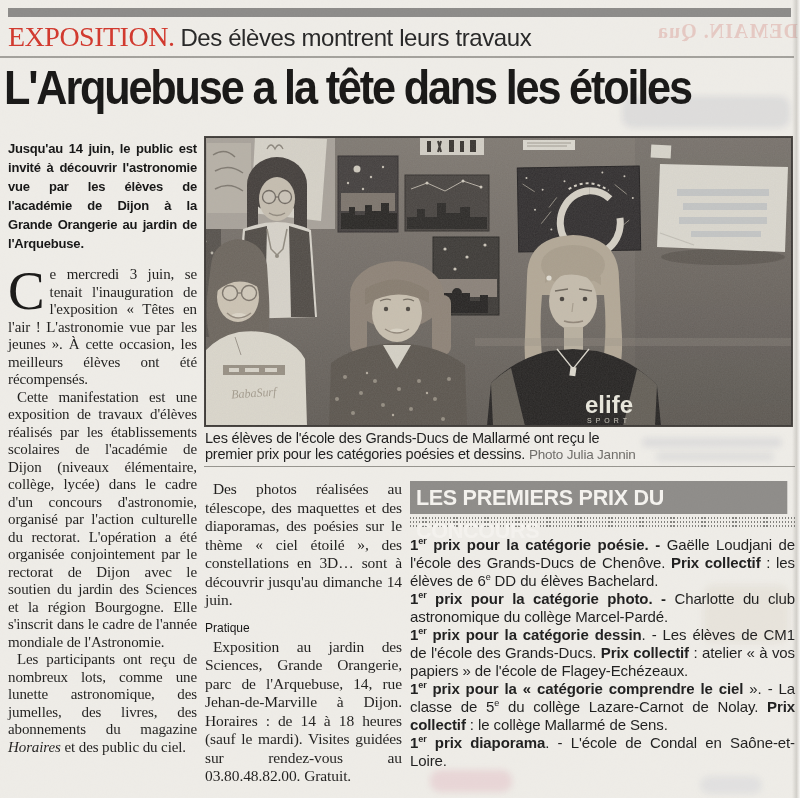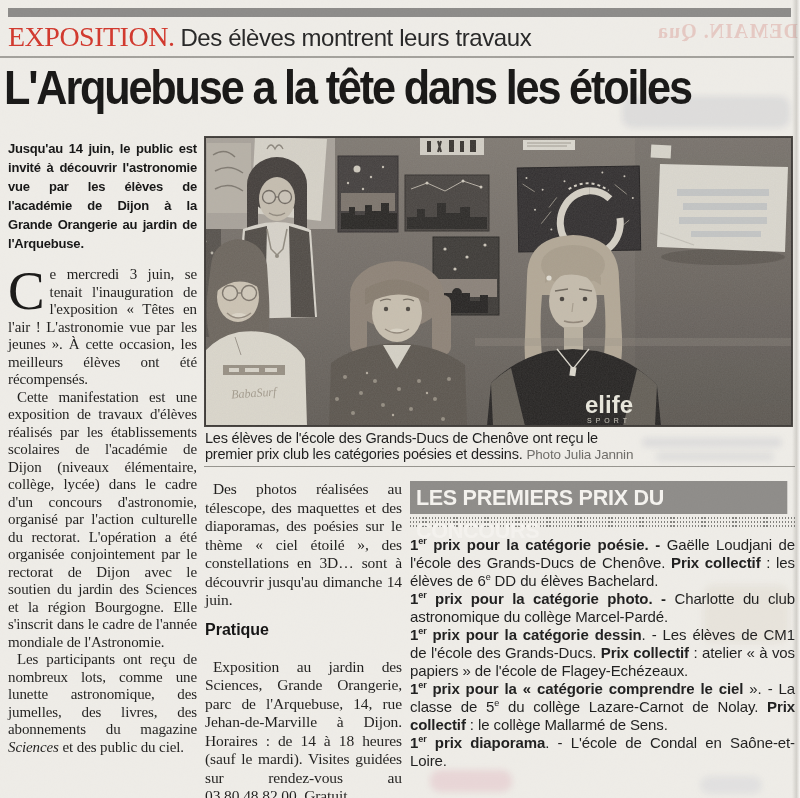--- a/index.html
+++ b/index.html
@@ -289,7 +289,7 @@
 </svg>
 </div>
 
-<p class="abs caption"><span>Les élèves de l'école des Grands-Ducs de Chenôve ont reçu le premier prix club les catégories poésies et dessins.</span> <span class="credit">Photo Julia Jannin</span></p>
+<p class="abs caption"><span>Les élèves de l'école des Grands-Ducs de Mallarmé ont reçu le premier prix pour les catégories poésies et dessins.</span> <span class="credit">Photo Julia Jannin</span></p>
 <div class="abs caption-rule"></div>
 
 <div class="abs col-mid">

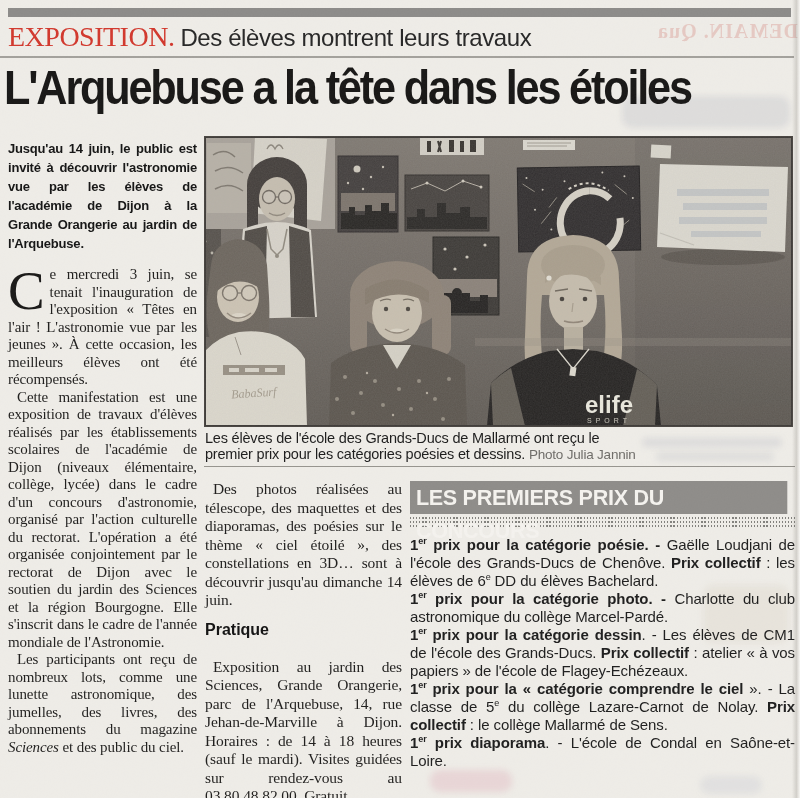--- a/index.html
+++ b/index.html
@@ -36,7 +36,7 @@
 
   .col-mid{left:205px;top:480px;width:197px;z-index:2;}
   .col-mid .serif-para{font-size:15.5px;line-height:18.5px;text-indent:8px;}
-  .mid-heading{font-weight:700;font-size:16px;color:#121212;margin:11px 0 19px 0;}
+  .mid-heading{font-weight:400;font-size:12px;color:#121212;margin:11px 0 3px 0;}
 
   
   .photo{left:204px;top:136px;width:587px;height:289px;z-index:2;border:1px solid #49454      1;border:1px solid #494541;background:#756f69;}

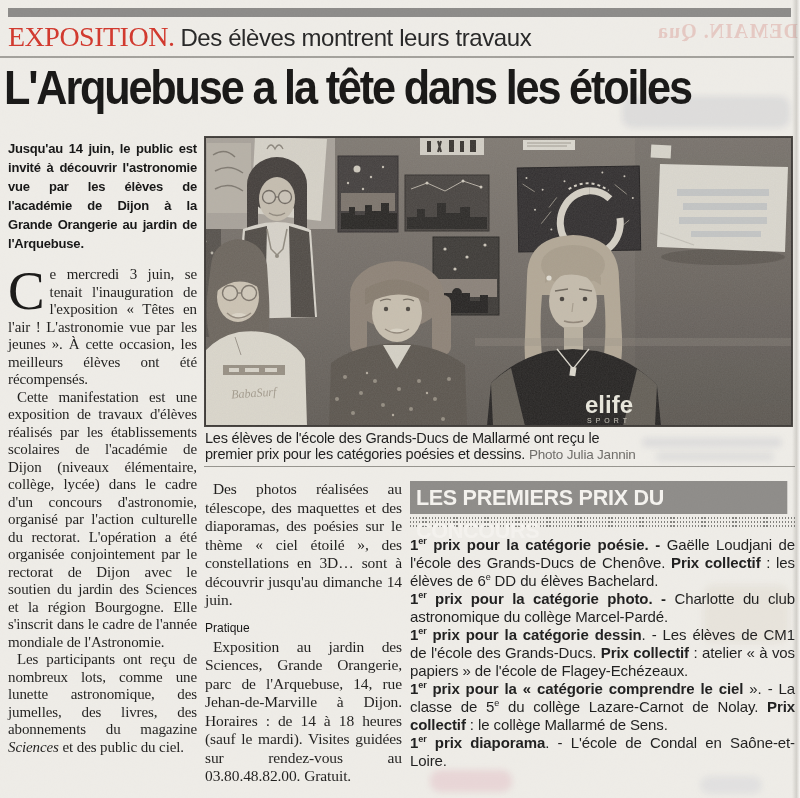--- a/index.html
+++ b/index.html
@@ -96,7 +96,7 @@
   <p class="lead">Jusqu'au 14 juin, le public est invité à découvrir l'astronomie vue par les élèves de l'académie de Dijon à la Grande Orangerie au jardin de l'Arquebuse.</p>
   <p class="serif-para"><span class="dropcap">C</span><span>e mercredi 3 juin, se tenait l'inauguration de l'exposition « Têtes en l'air ! L'astronomie vue par les jeunes ». À cette occasion, les meilleurs élèves ont été récompensés.</span></p>
   <p class="serif-para ind">Cette manifestation est une exposition de travaux d'élèves réalisés par les établissements scolaires de l'académie de Dijon (niveaux élémentaire, collège, lycée) dans le cadre d'un concours d'astronomie, organisé par l'action culturelle du rectorat. L'opération a été organisée conjointement par le rectorat de Dijon avec le soutien du jardin des Sciences et la région Bourgogne. Elle s'inscrit dans le cadre de l'année mondiale de l'Astronomie.</p>
-  <p class="serif-para ind"><span>Les participants ont reçu de nombreux lots, comme une lunette astronomique, des jumelles, des livres, des abonnements du magazine </span><span class="i">Sciences</span><span> et des public du ciel.</span></p>
+  <p class="serif-para ind"><span>Les participants ont reçu de nombreux lots, comme une lunette astronomique, des jumelles, des livres, des abonnements du magazine </span><span class="i">Horaires</span><span> et des public du ciel.</span></p>
 </div>
 
 <div class="abs photo">

